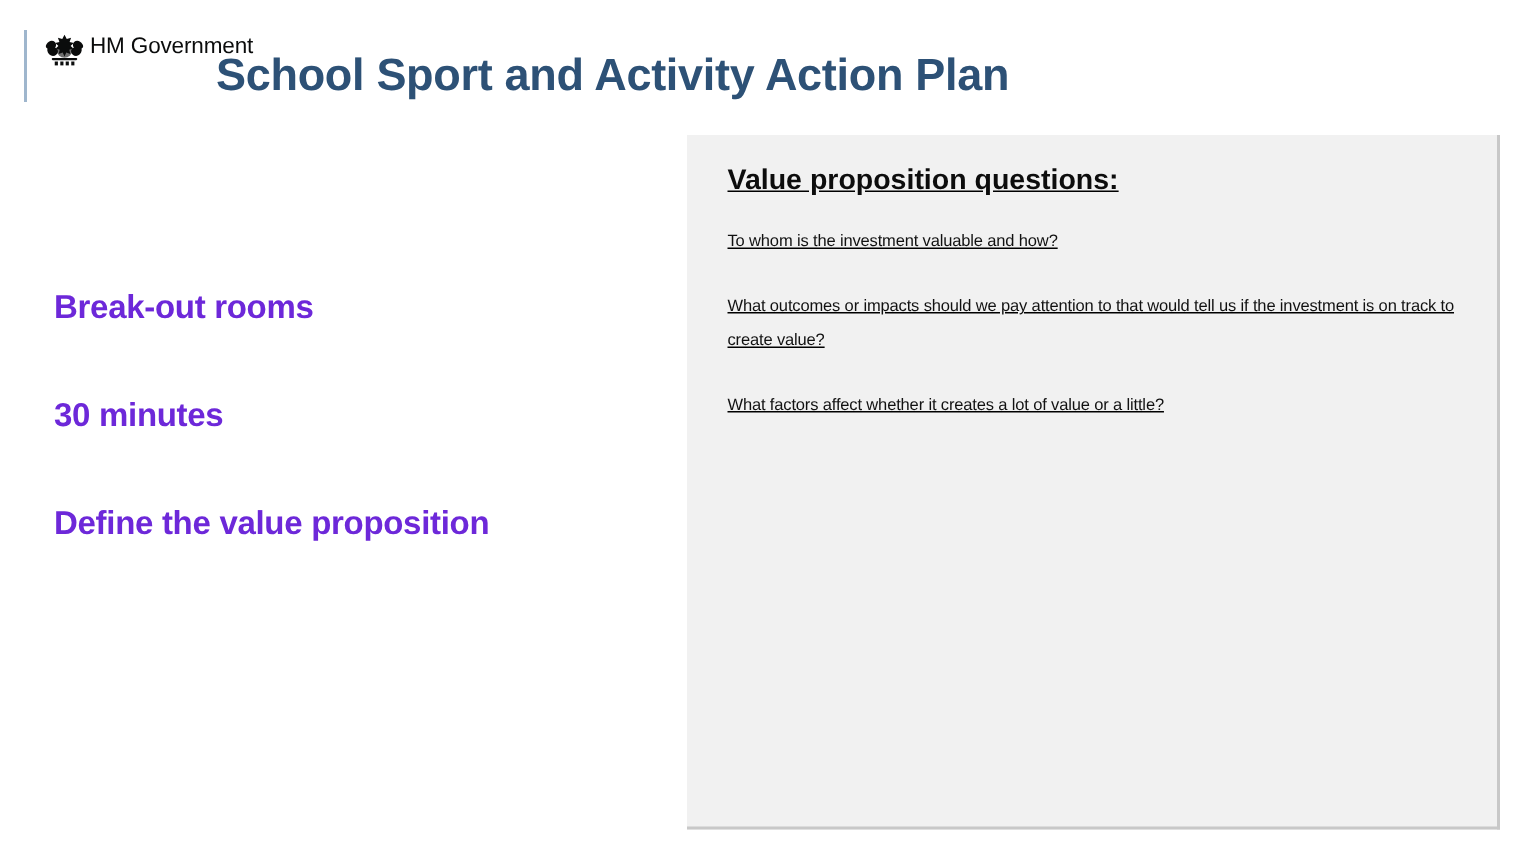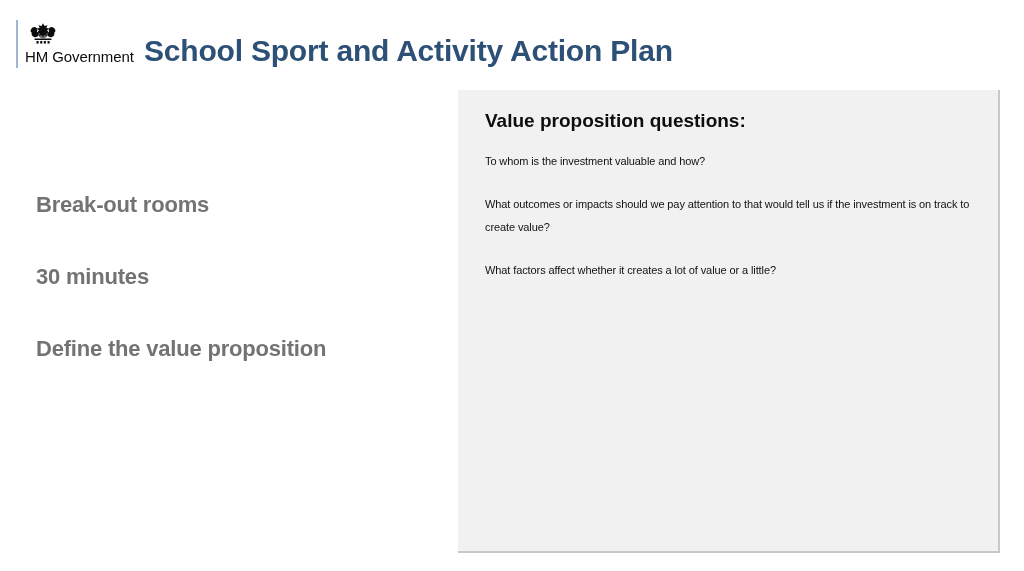--- a/index.html
+++ b/index.html
@@ -49,7 +49,7 @@
 
   .logo-body {
     display: flex;
-    flex-direction: column;
+    flex-direction: row;
     justify-content: flex-start;
   }
 

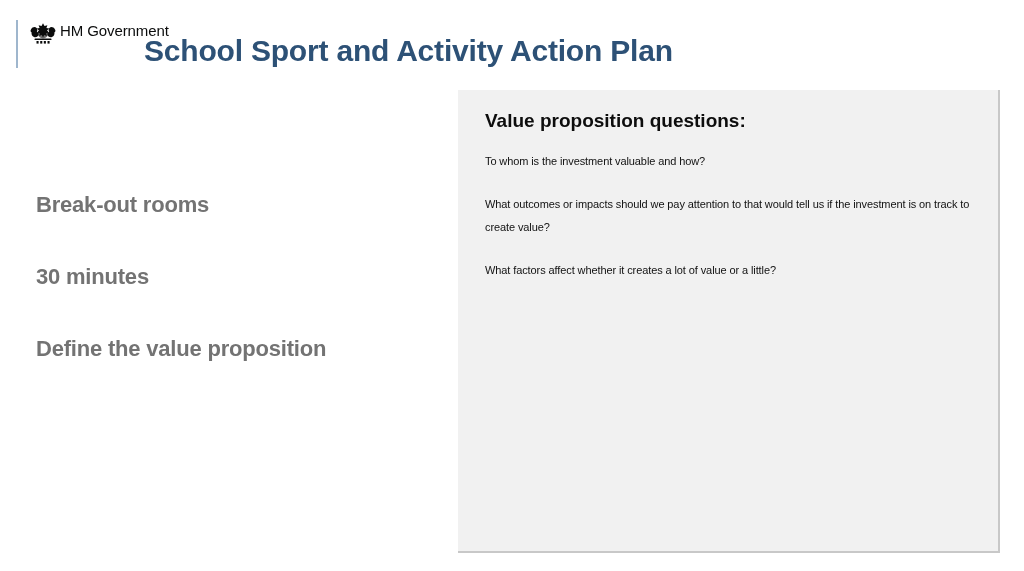--- a/index.html
+++ b/index.html
@@ -116,6 +116,7 @@
 
   .panel-inner {
     padding: 18px 24px 0 27px;
+    text-decoration: underline;
   }
 
   .panel-heading {

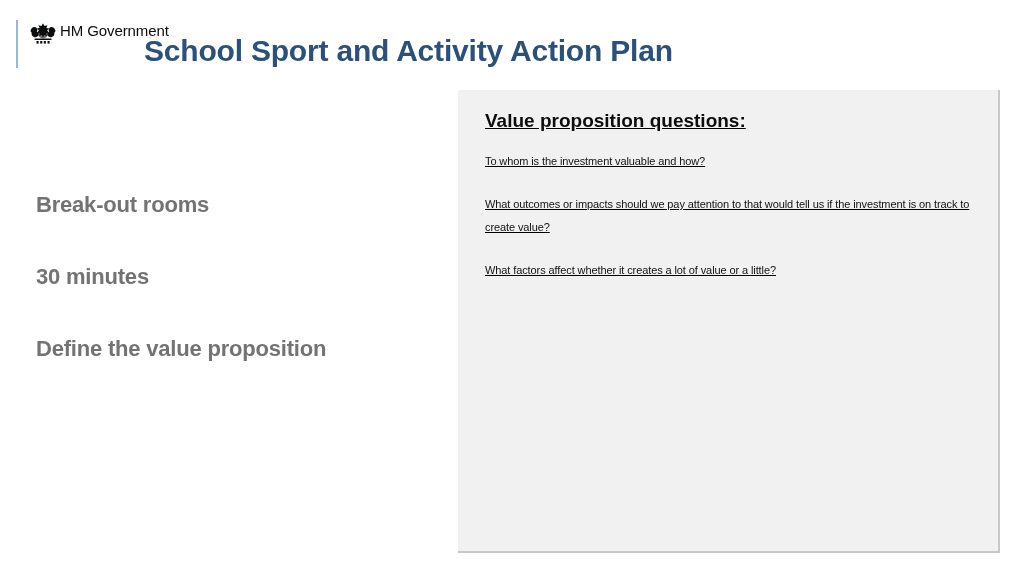--- a/index.html
+++ b/index.html
@@ -94,7 +94,7 @@
     font-family: "Liberation Sans", sans-serif;
     font-size: 22px;
     font-weight: bold;
-    color: #737373;
+    color: #6d28d9;
     letter-spacing: -0.2px;
     height: 72px;
     line-height: 30px;

